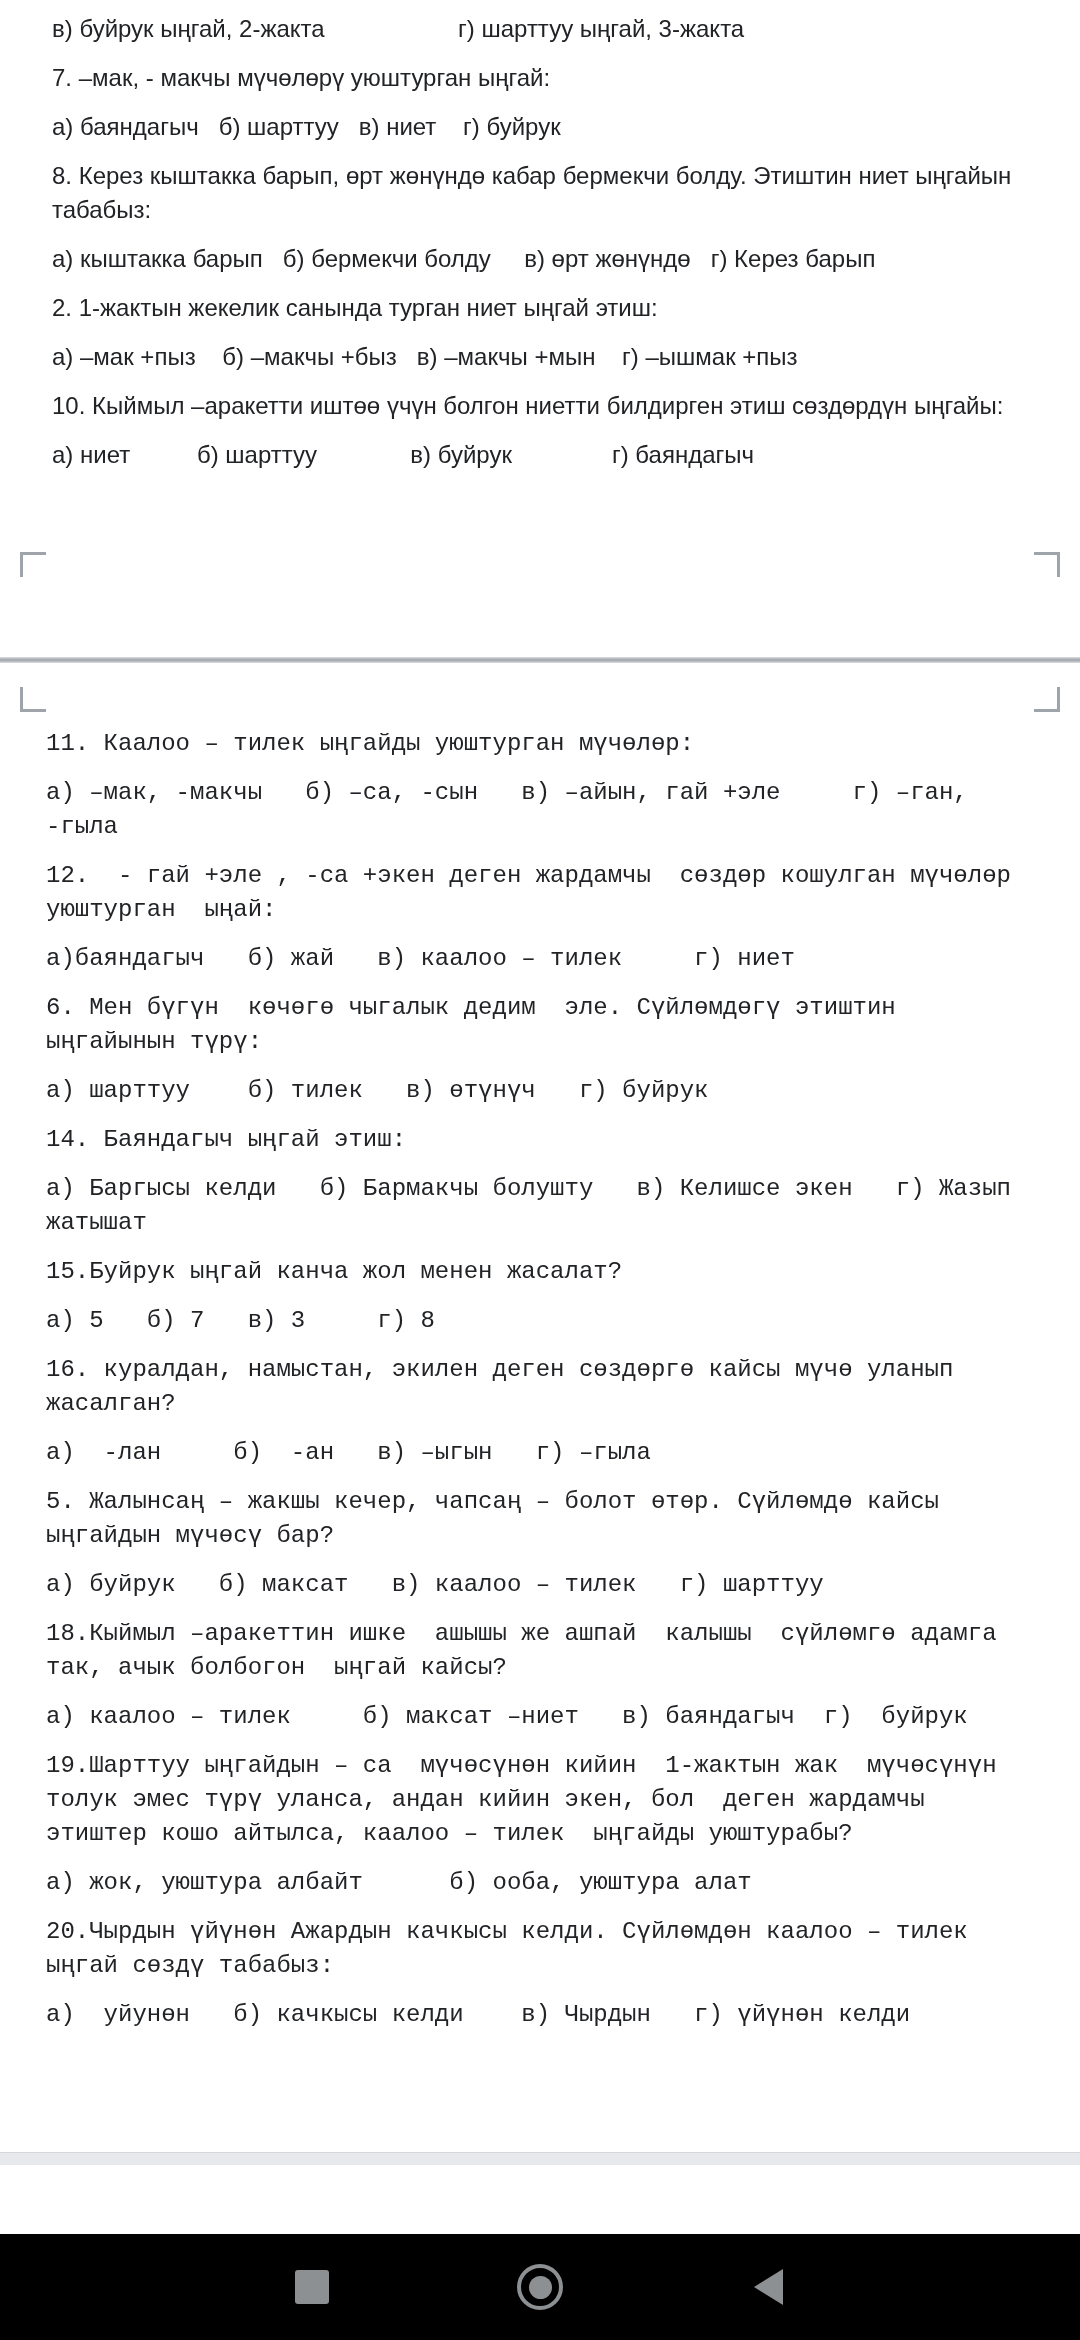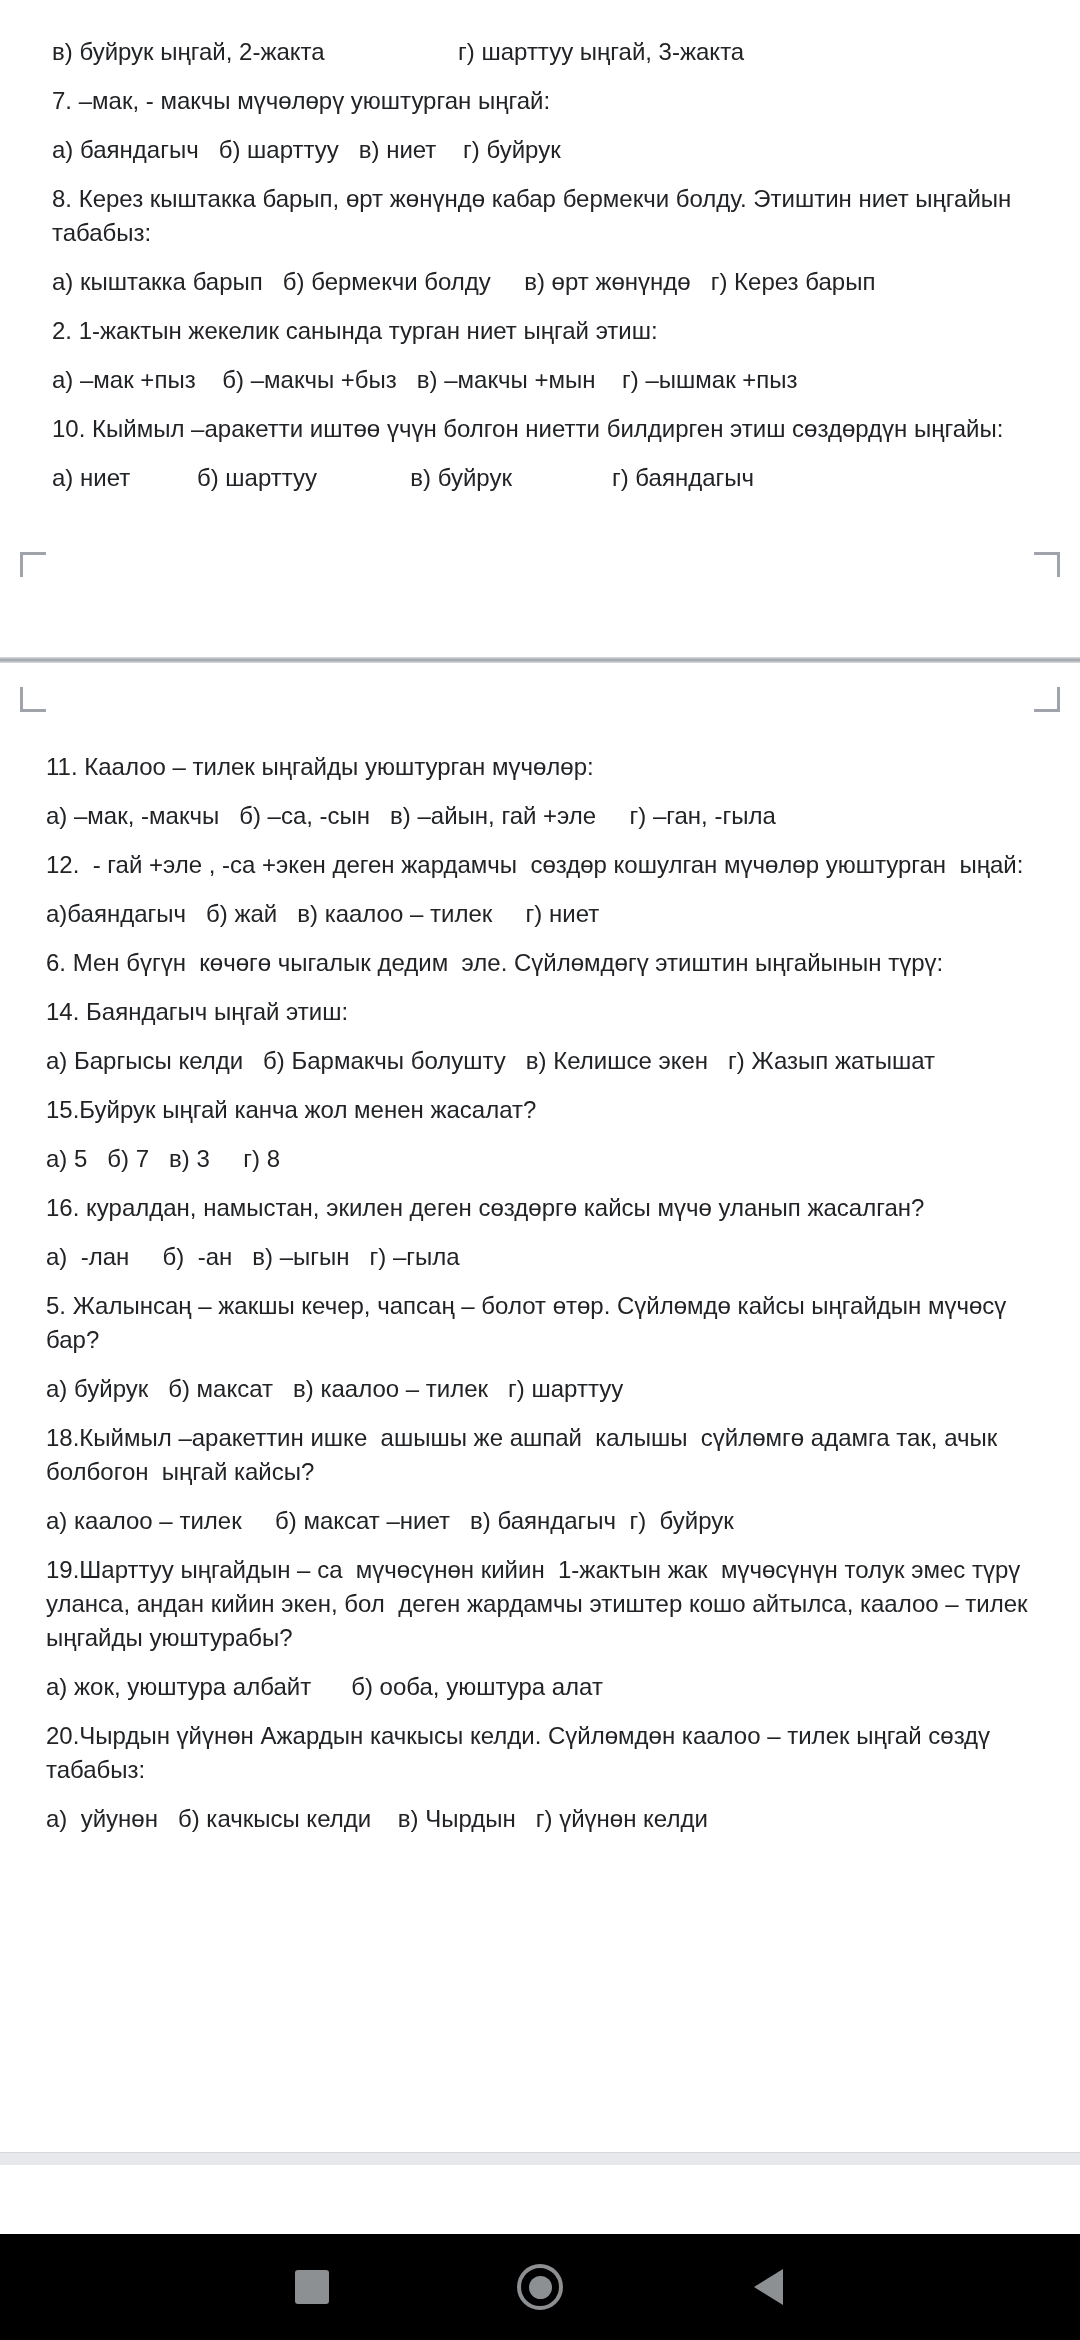--- a/index.html
+++ b/index.html
@@ -19,7 +19,6 @@
     color: #212326;
     font-size: 24px;
     line-height: 34px;
-    margin-top: 23px;
   }
   #page1-content { top: 12px; padding: 0 44px 0 52px; }
   #page2-content { top: 727px; padding: 0 44px 0 46px; }

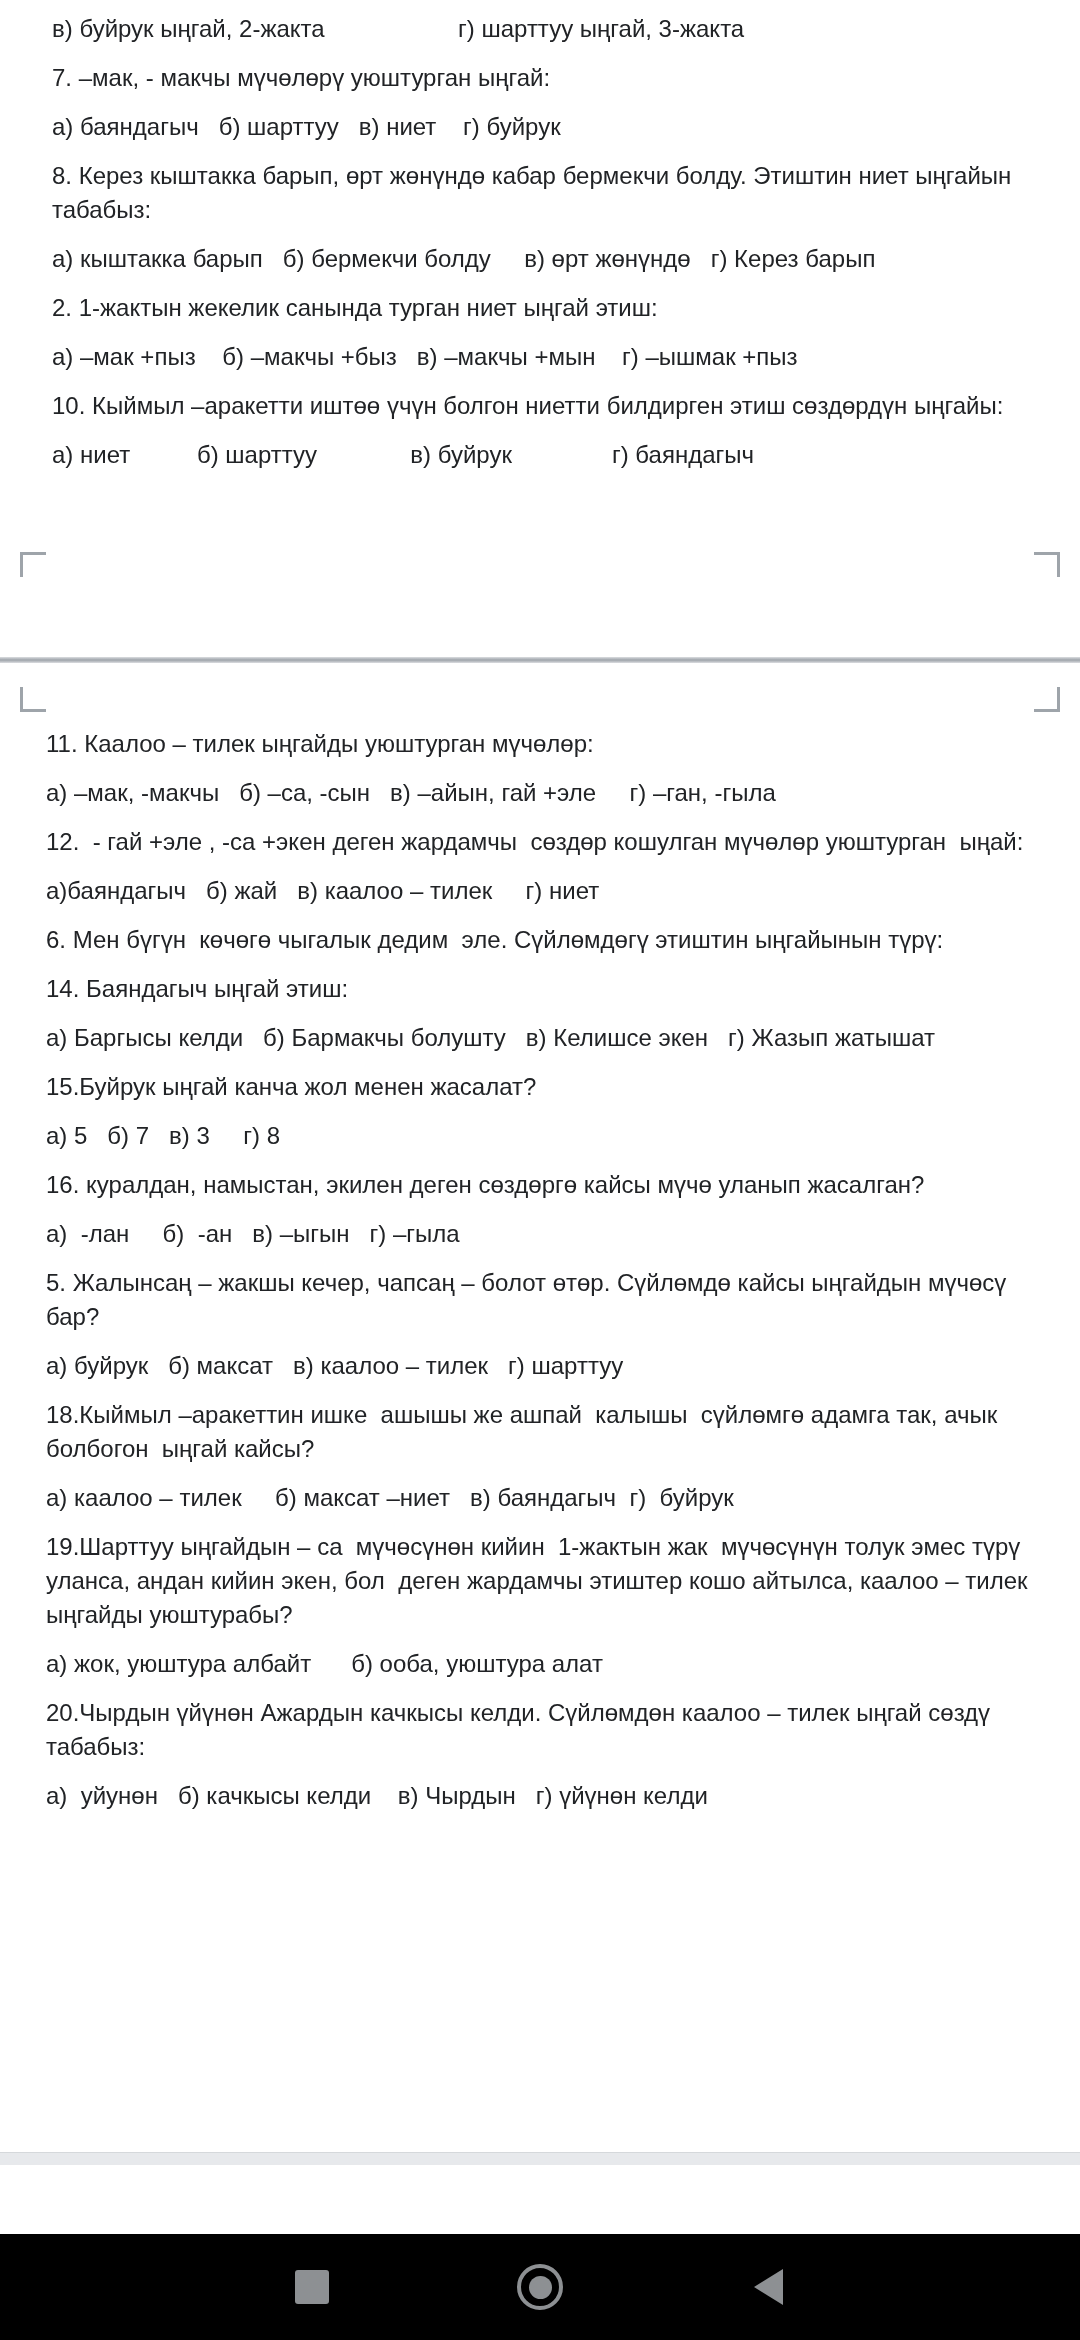--- a/index.html
+++ b/index.html
@@ -21,7 +21,7 @@
     line-height: 34px;
   }
   #page1-content { top: 12px; padding: 0 44px 0 52px; }
-  #page2-content { top: 727px; padding: 0 44px 0 46px; }
+  #page2-content { top: 727px; padding: 0 44px 0 46px; font-family: Liberation Mono, monospace; }
   .doc-line {
     margin: 0 0 15px 0;
     white-space: pre-wrap;

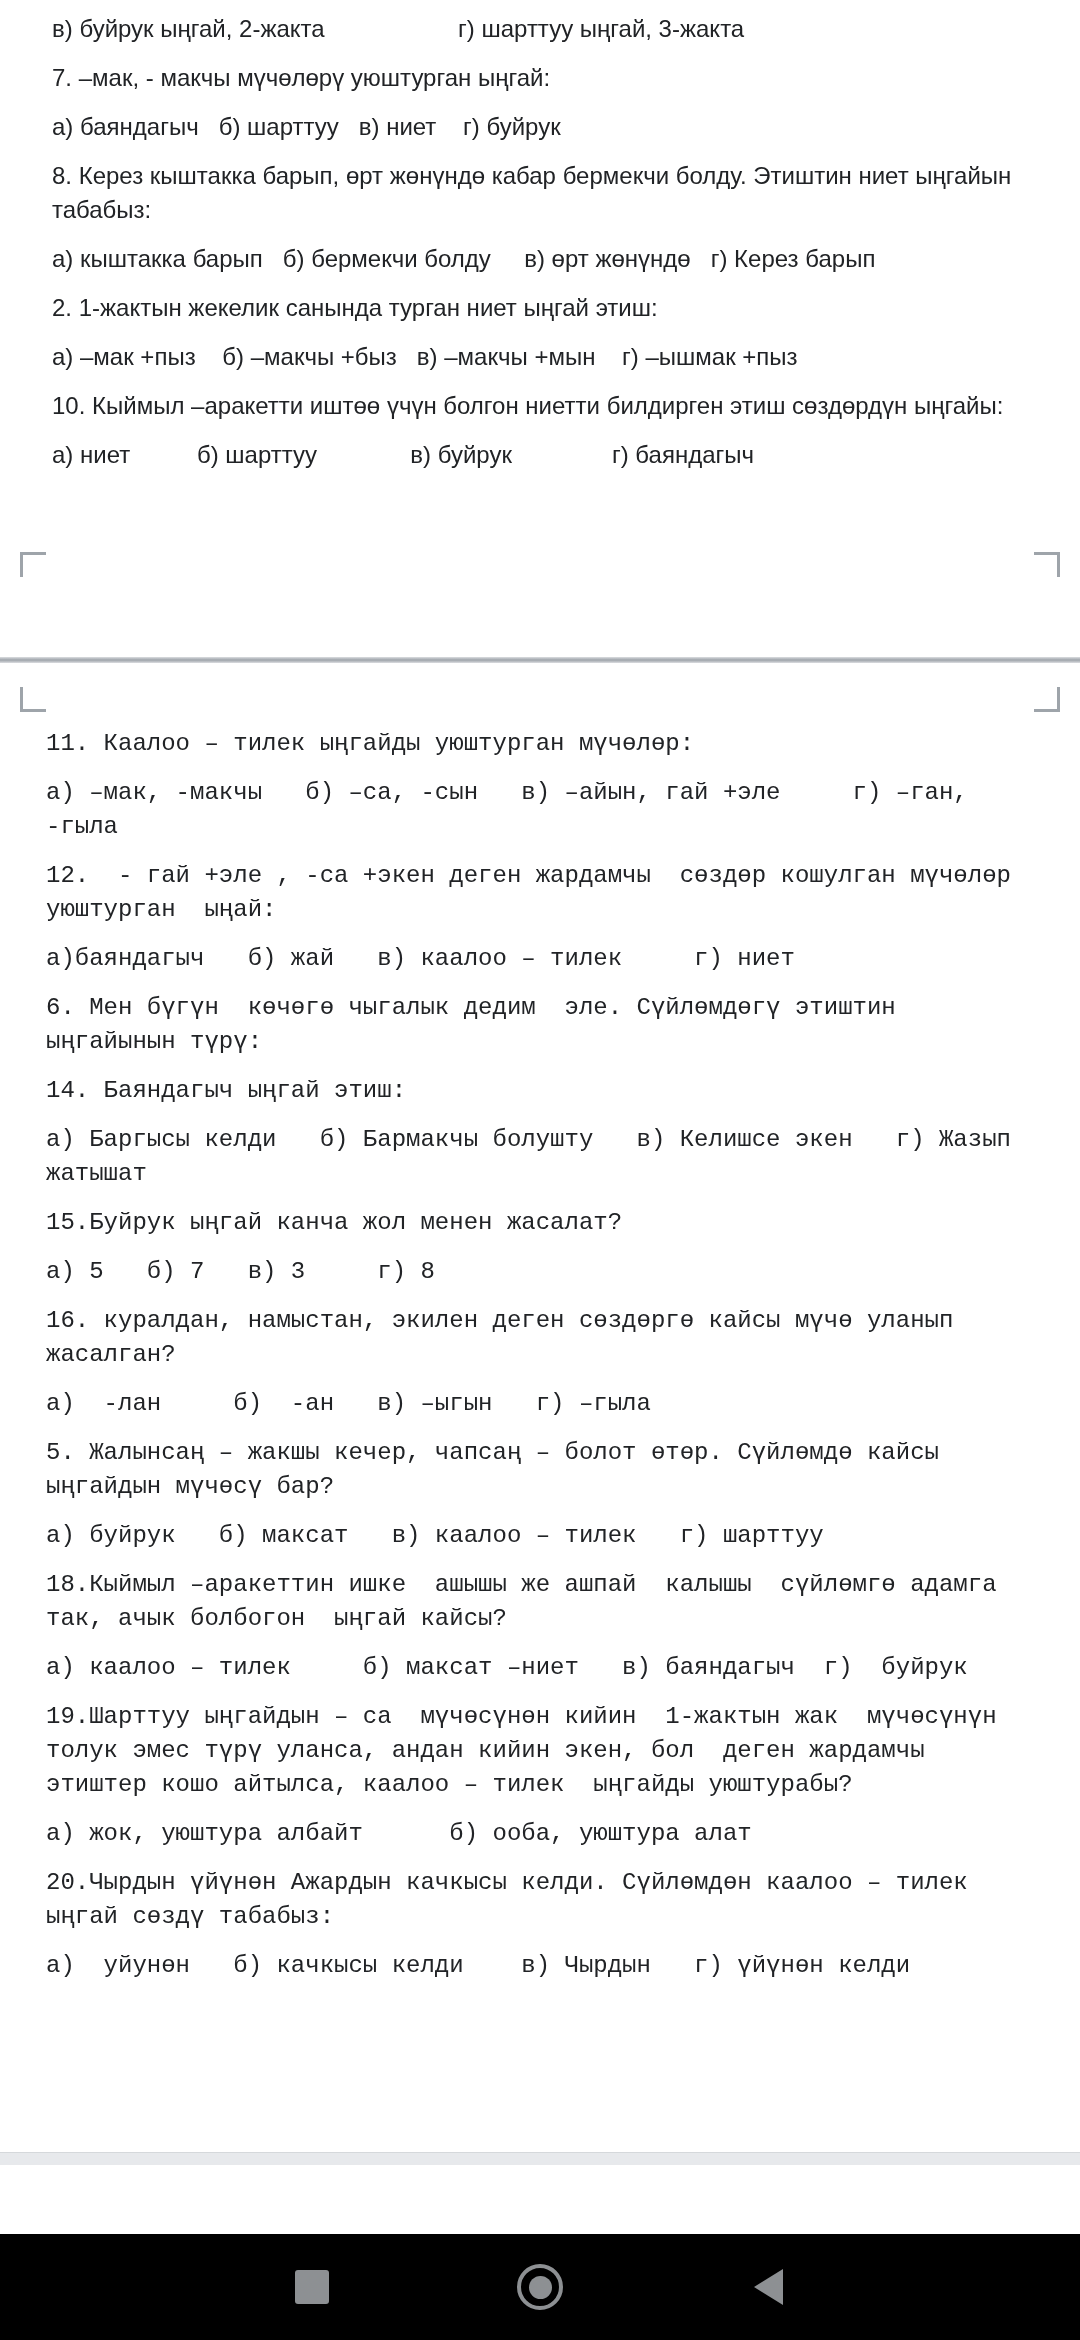--- a/index.html
+++ b/index.html
@@ -136,6 +136,7 @@
     <p class="doc-line question">12.  - гай +эле , -са +экен деген жардамчы  сөздөр кошулган мүчөлөр уюштурган  ыңай:</p>
     <p class="doc-line options">а)баяндагыч   б) жай   в) каалоо – тилек     г) ниет</p>
     <p class="doc-line question">6. Мен бүгүн  көчөгө чыгалык дедим  эле. Сүйлөмдөгү этиштин ыңгайынын түрү:</p>
+    <p class="doc-line options">а) шарттуу    б) тилек   в) өтүнүч   г) буйрук</p>
     <p class="doc-line question">14. Баяндагыч ыңгай этиш:</p>
     <p class="doc-line options">а) Баргысы келди   б) Бармакчы болушту   в) Келишсе экен   г) Жазып жатышат</p>
     <p class="doc-line question">15.Буйрук ыңгай канча жол менен жасалат?</p>

